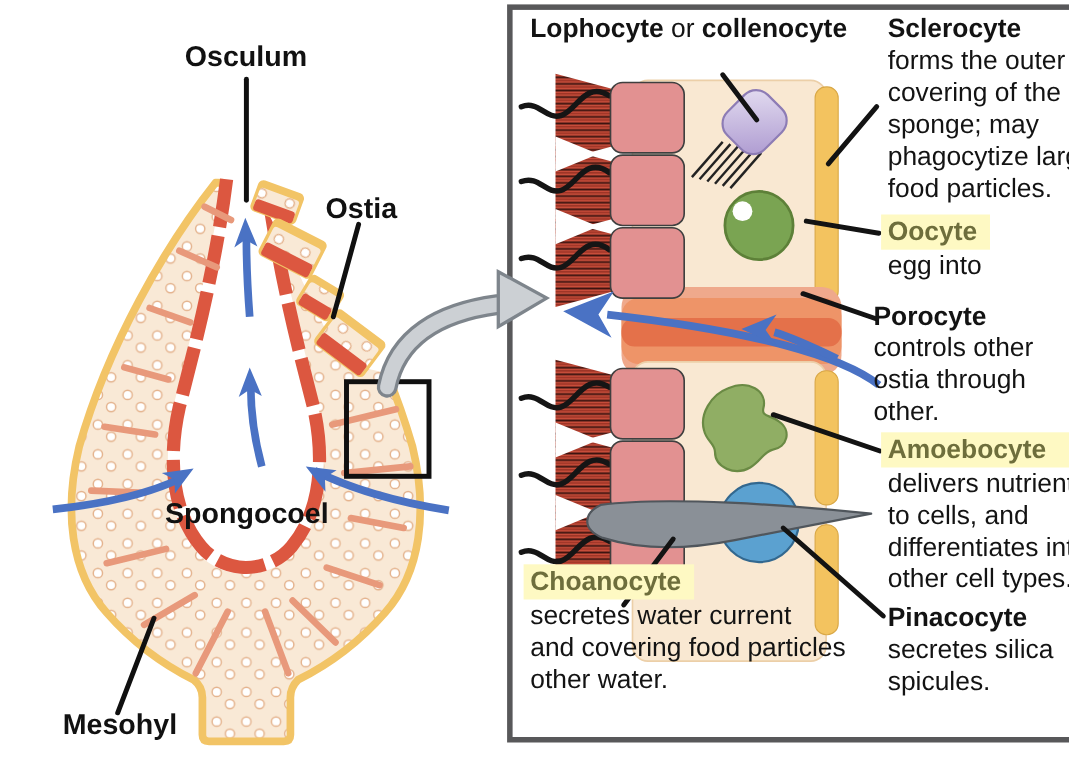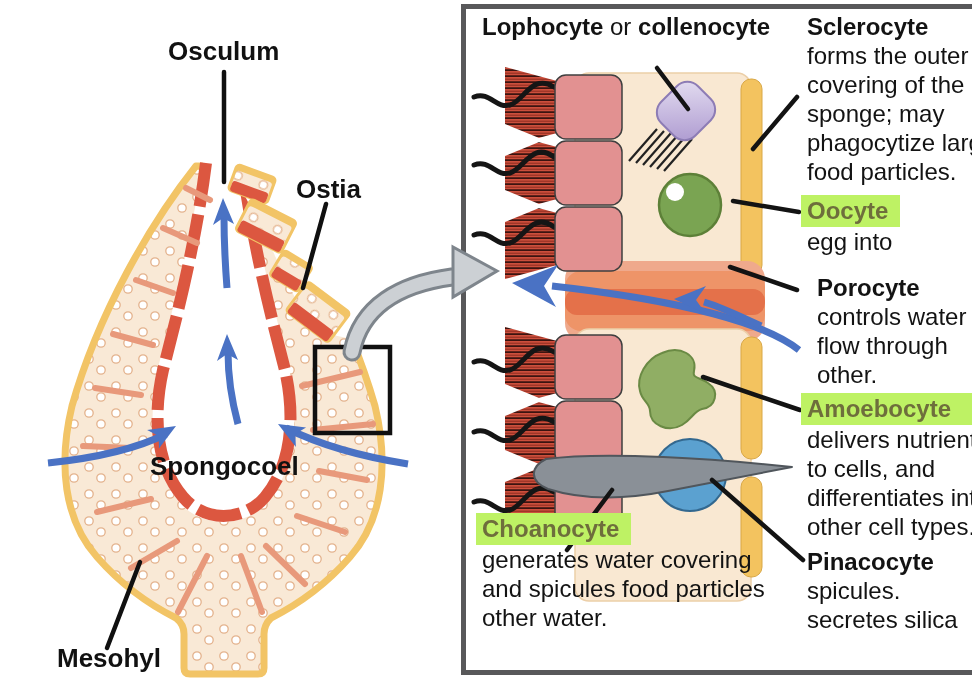--- a/index.html
+++ b/index.html
@@ -11,7 +11,7 @@
   .panel-svg{position:absolute;left:0;top:0;}
   .tb{position:absolute;font-size:24px;line-height:29px;color:#131313;white-space:nowrap;z-index:3;}
   .tb b{font-weight:bold;}
-  .hl{display:inline-block;background:#bef264;color:#6e6e3c;font-weight:bold;
+  .hl{display:inline-block;background:#fef9c3;color:#6e6e3c;font-weight:bold;
       padding:1px 12px 2px 6px;margin-left:-6px;}
   .hl-wide{padding-right:80px;}
 </style>

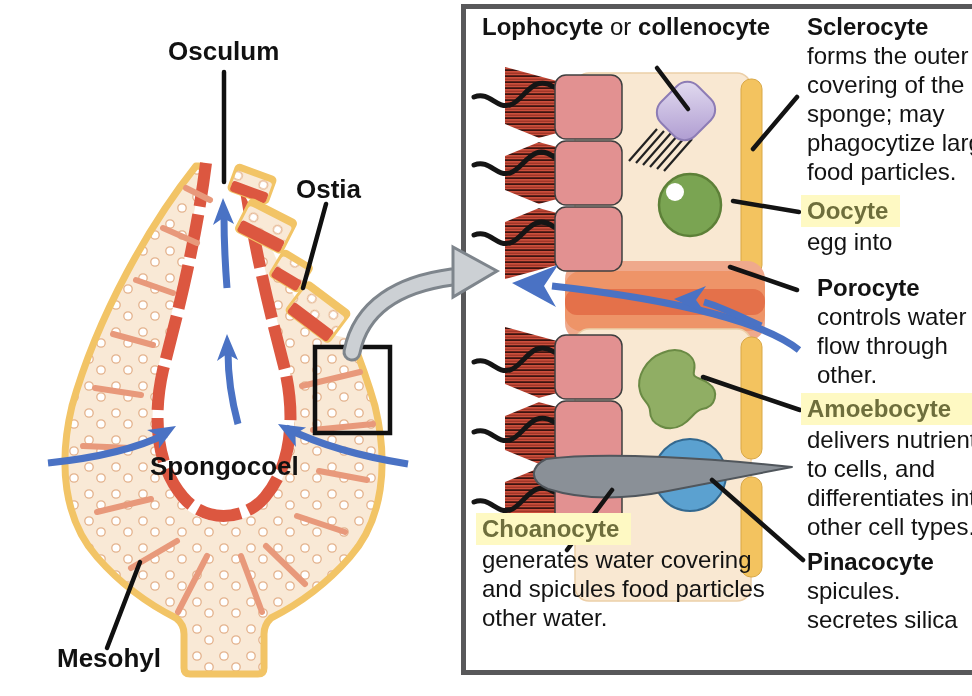--- a/index.html
+++ b/index.html
@@ -157,7 +157,7 @@
       <div>egg into</div>
     </div>
 
-    <div class="tb" style="left:351px;top:264px">
+    <div class="tb" style="left:328px;top:264px">
       <div><b>Porocyte</b></div>
       <div>controls water</div>
       <div>flow through</div>

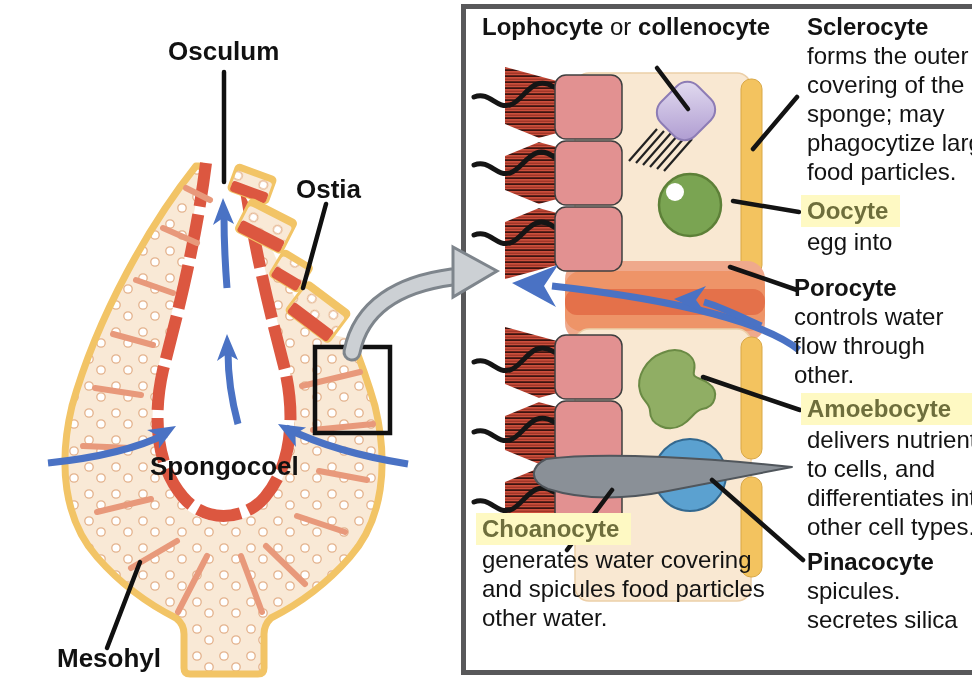--- a/index.html
+++ b/index.html
@@ -159,7 +159,7 @@
 
     <div class="tb" style="left:328px;top:264px">
       <div><b>Porocyte</b></div>
-      <div>controls water</div>
+      <div>controls other</div>
       <div>flow through</div>
       <div>other.</div>
     </div>

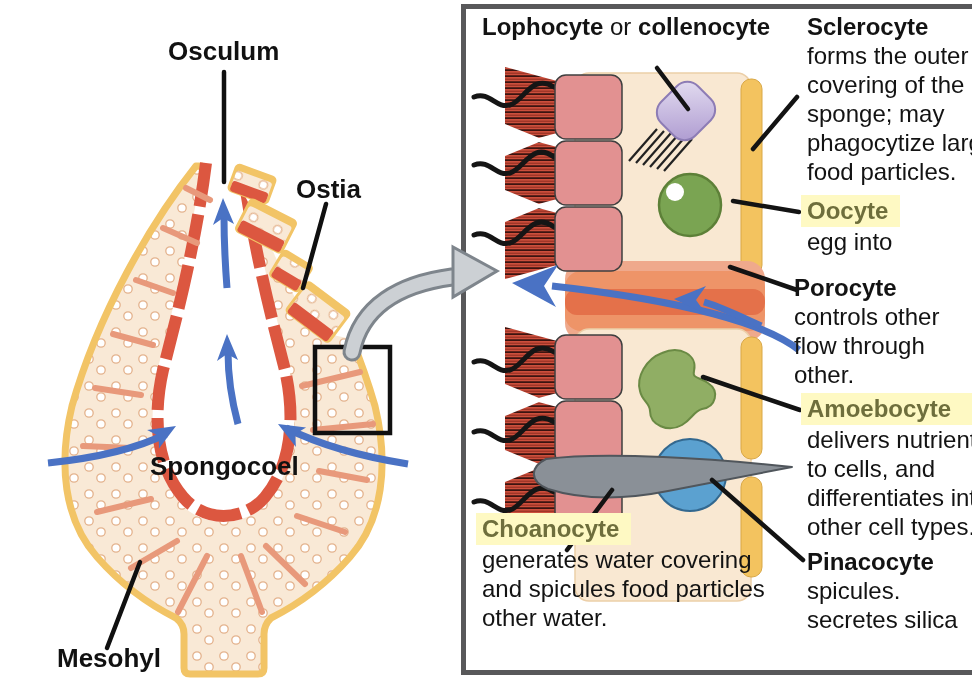--- a/index.html
+++ b/index.html
@@ -160,7 +160,7 @@
     <div class="tb" style="left:328px;top:264px">
       <div><b>Porocyte</b></div>
       <div>controls other</div>
-      <div>flow through</div>
+      <div>ostia through</div>
       <div>other.</div>
     </div>
 

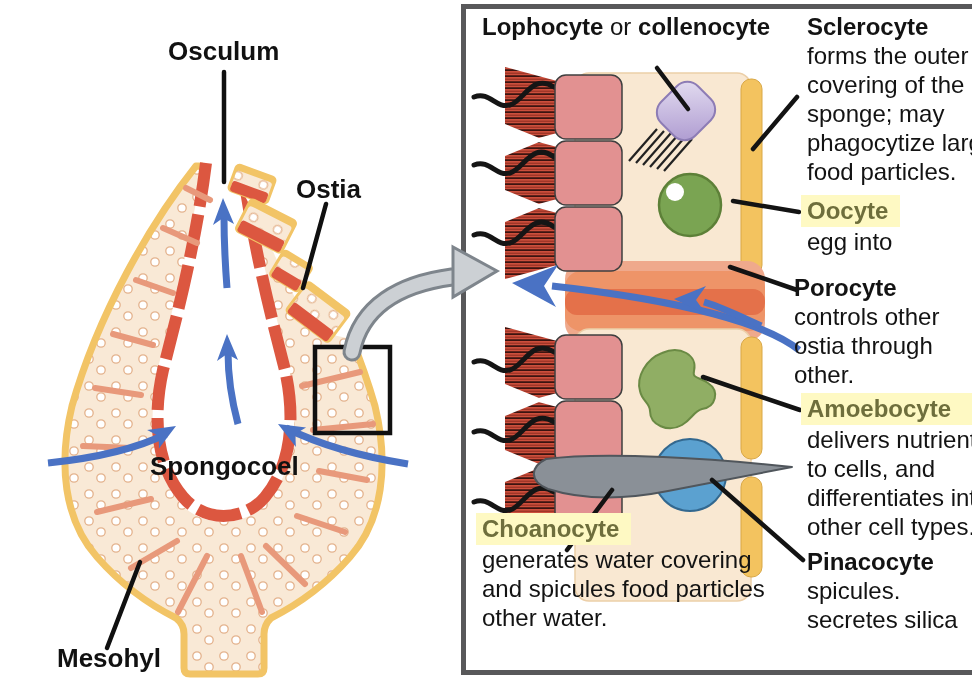--- a/index.html
+++ b/index.html
@@ -180,7 +180,7 @@
 
     <div class="tb" style="left:16px;top:504px">
       <div><span class="hl">Choanocyte</span></div>
-      <div>generates water covering</div>
+      <div>secretes water current</div>
       <div>and spicules food particles</div>
       <div>other water.</div>
     </div>

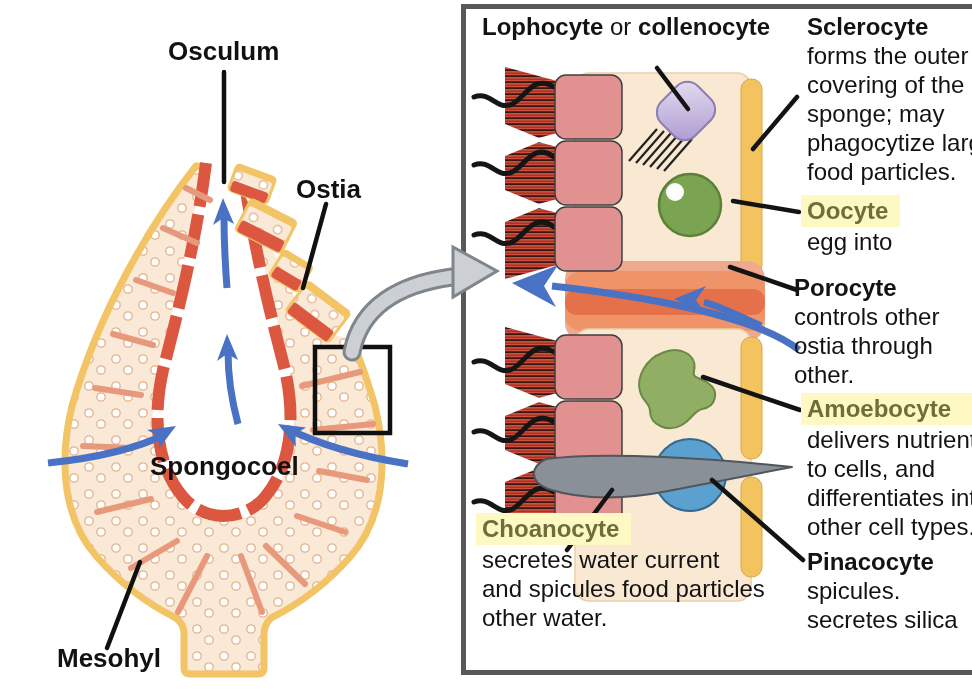--- a/index.html
+++ b/index.html
@@ -181,7 +181,7 @@
     <div class="tb" style="left:16px;top:504px">
       <div><span class="hl">Choanocyte</span></div>
       <div>secretes water current</div>
-      <div>and spicules food particles</div>
+      <div>and covering food particles</div>
       <div>other water.</div>
     </div>
   </div>

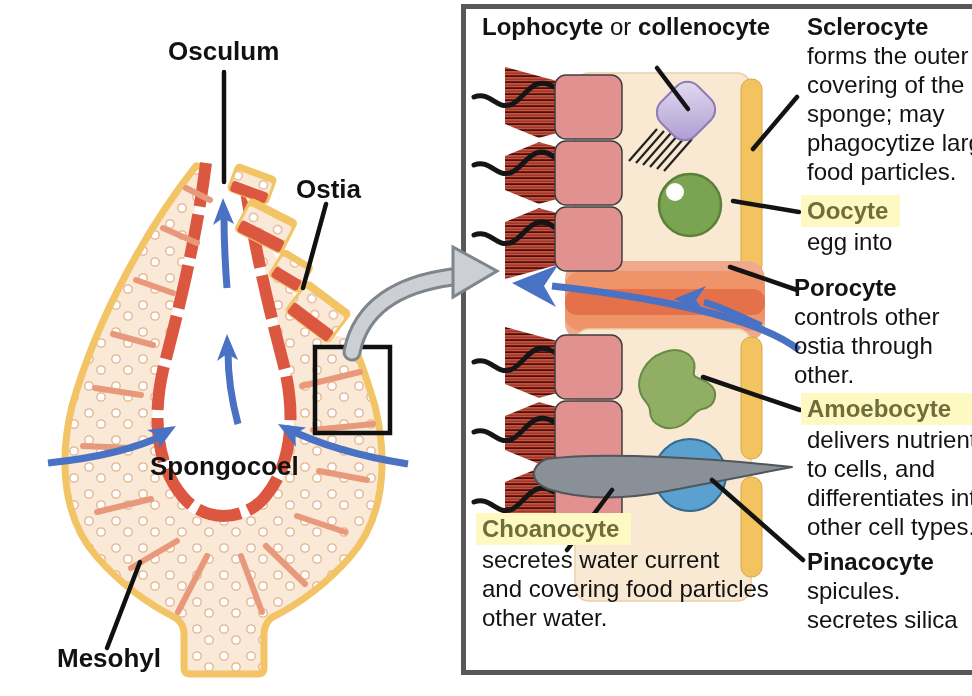--- a/index.html
+++ b/index.html
@@ -174,8 +174,8 @@
 
     <div class="tb" style="left:341px;top:538px">
       <div><b>Pinacocyte</b></div>
+      <div>secretes silica</div>
       <div>spicules.</div>
-      <div>secretes silica</div>
     </div>
 
     <div class="tb" style="left:16px;top:504px">

